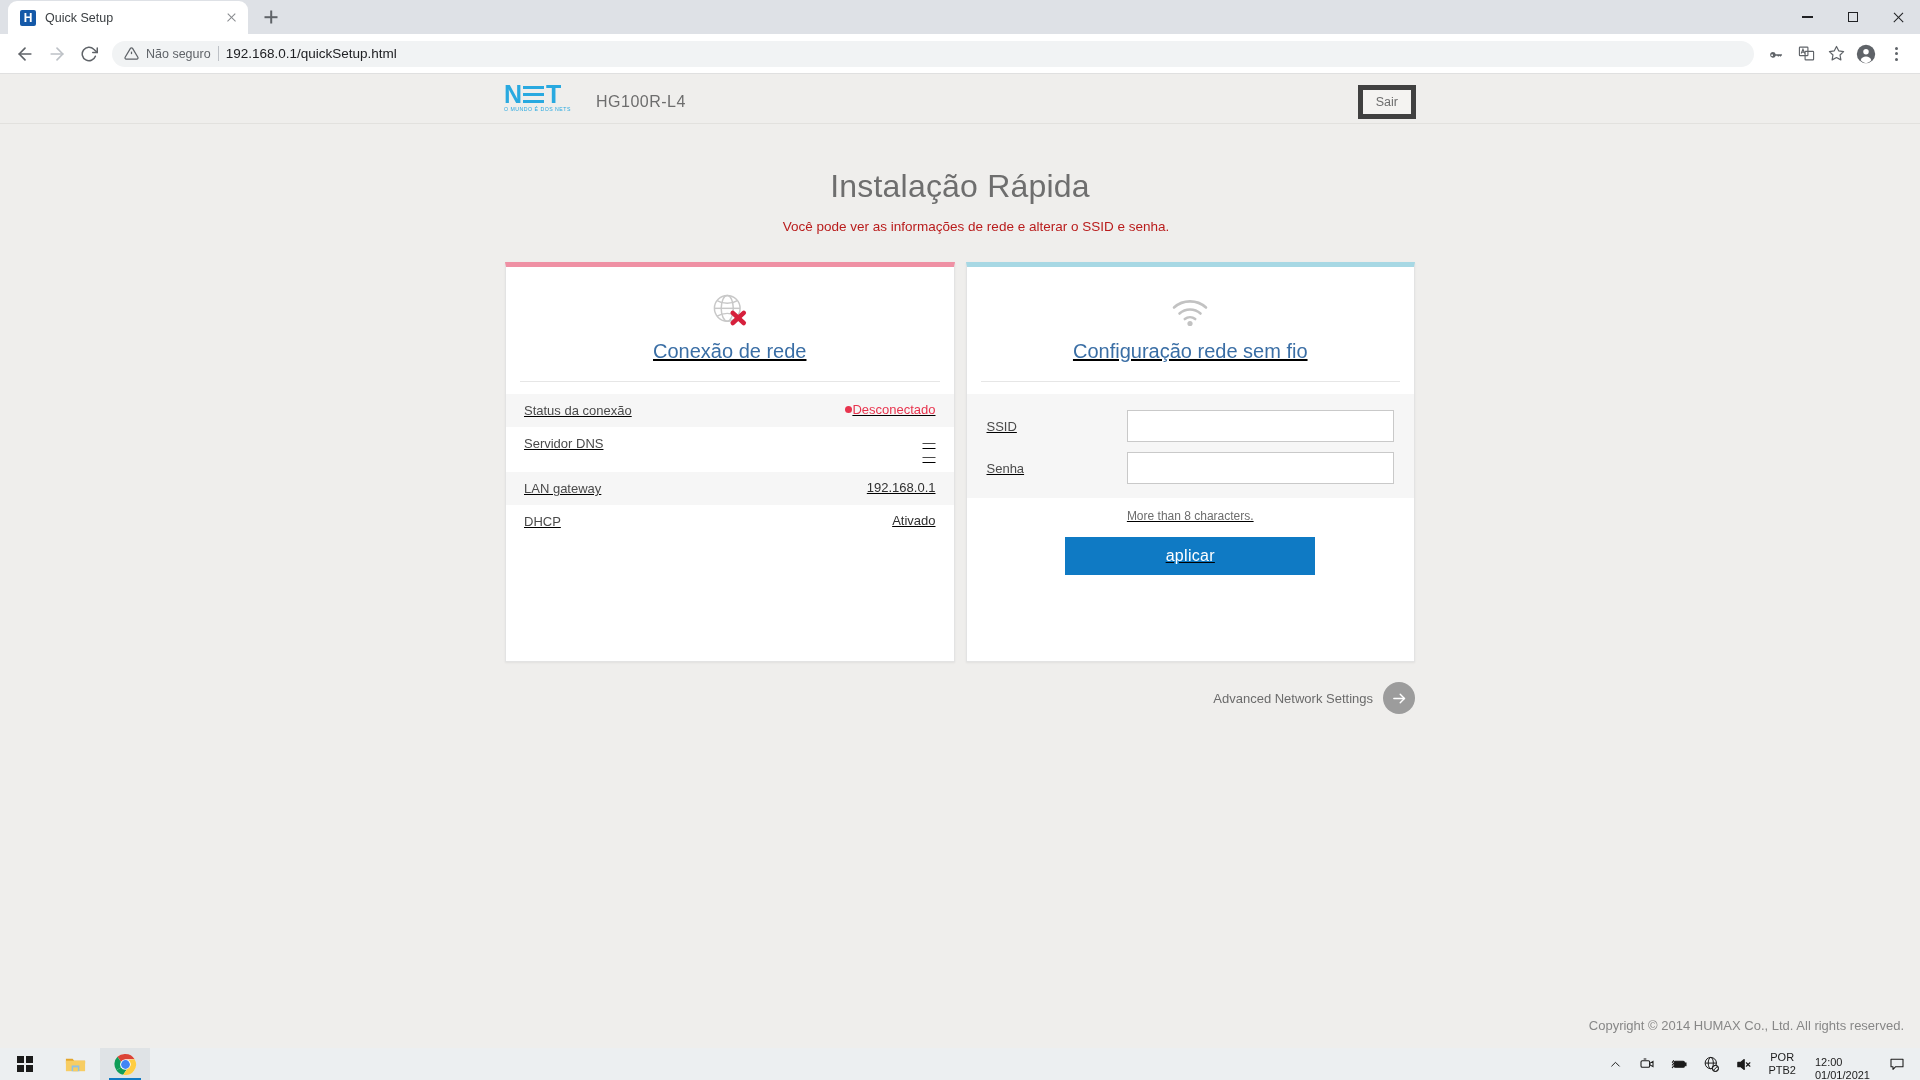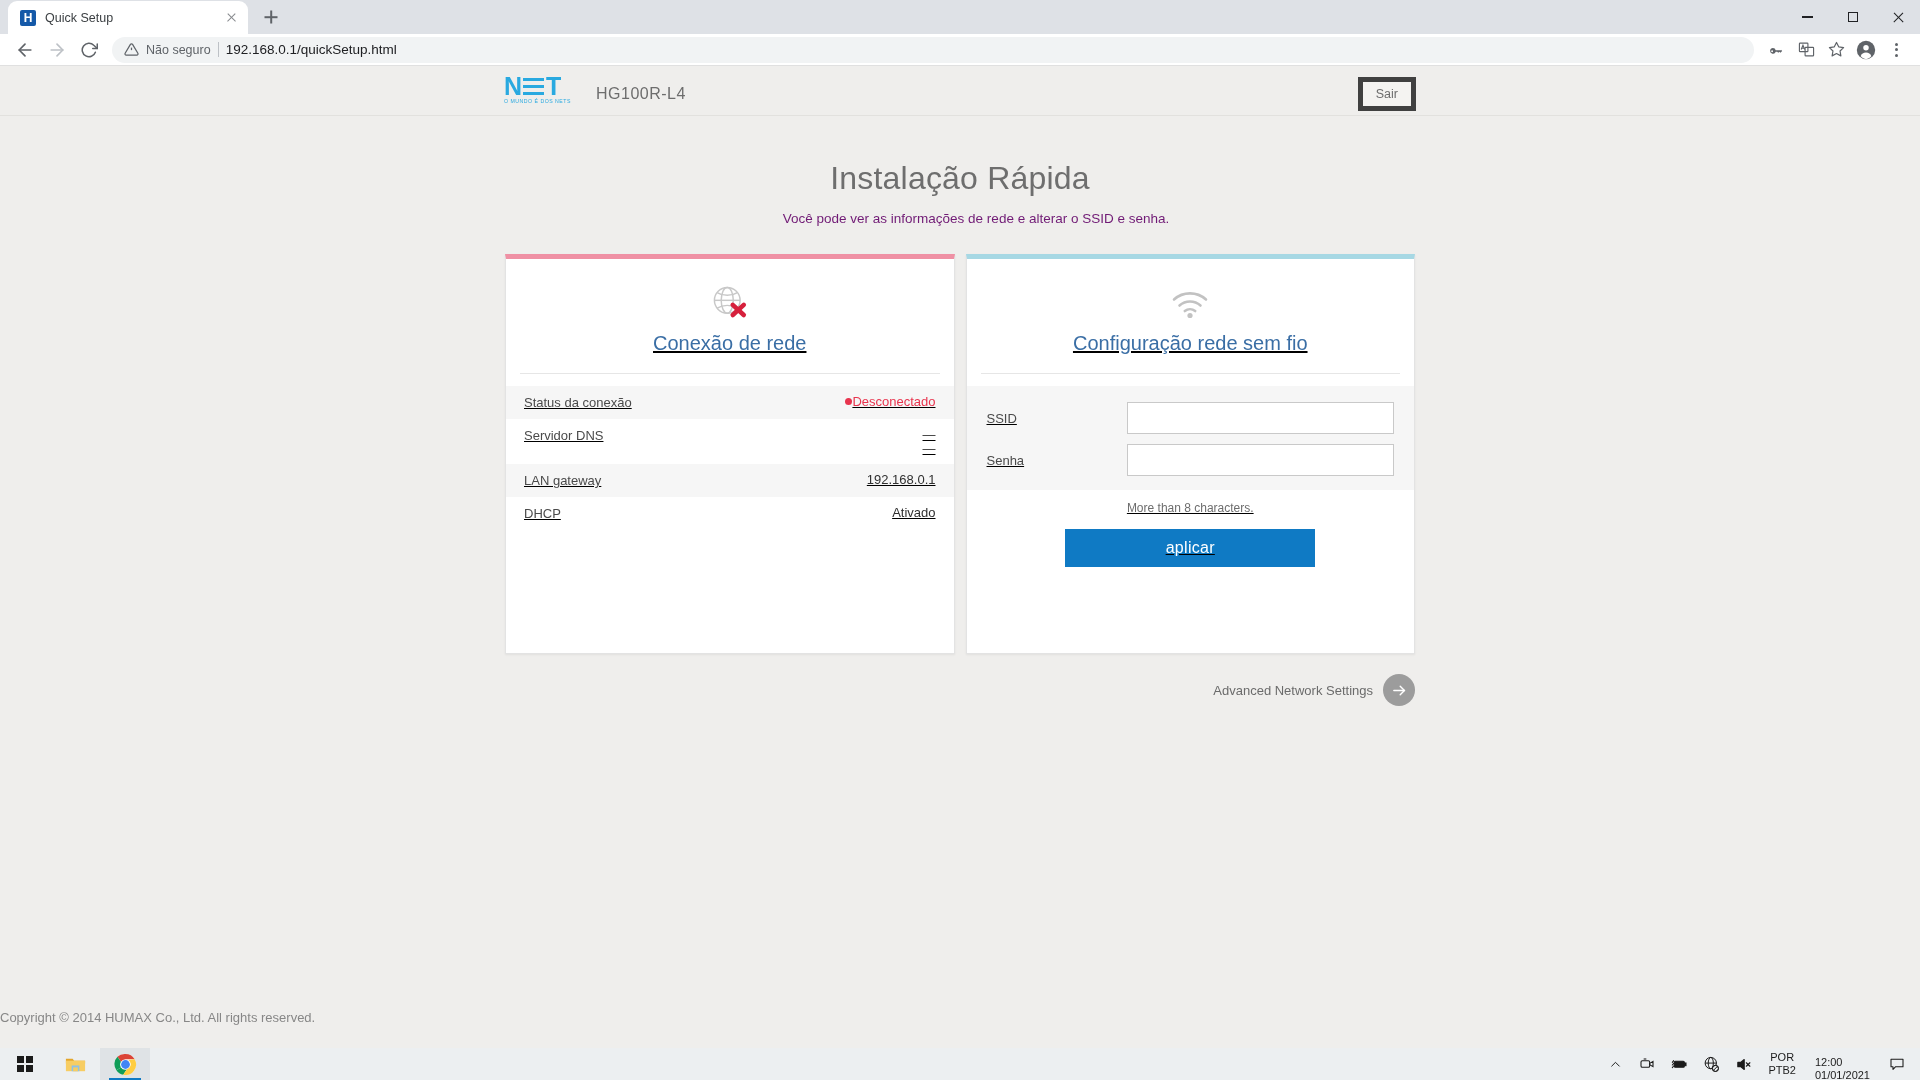--- a/index.html
+++ b/index.html
@@ -76,7 +76,7 @@
 
   
   .toolbar {
-    height: 32px; background: #fff;
+    height: 40px; background: #fff;
     display: flex; align-items: center; padding: 0 10px; gap: 2px;
     border-bottom: 1px solid #e0e0e0;
   }

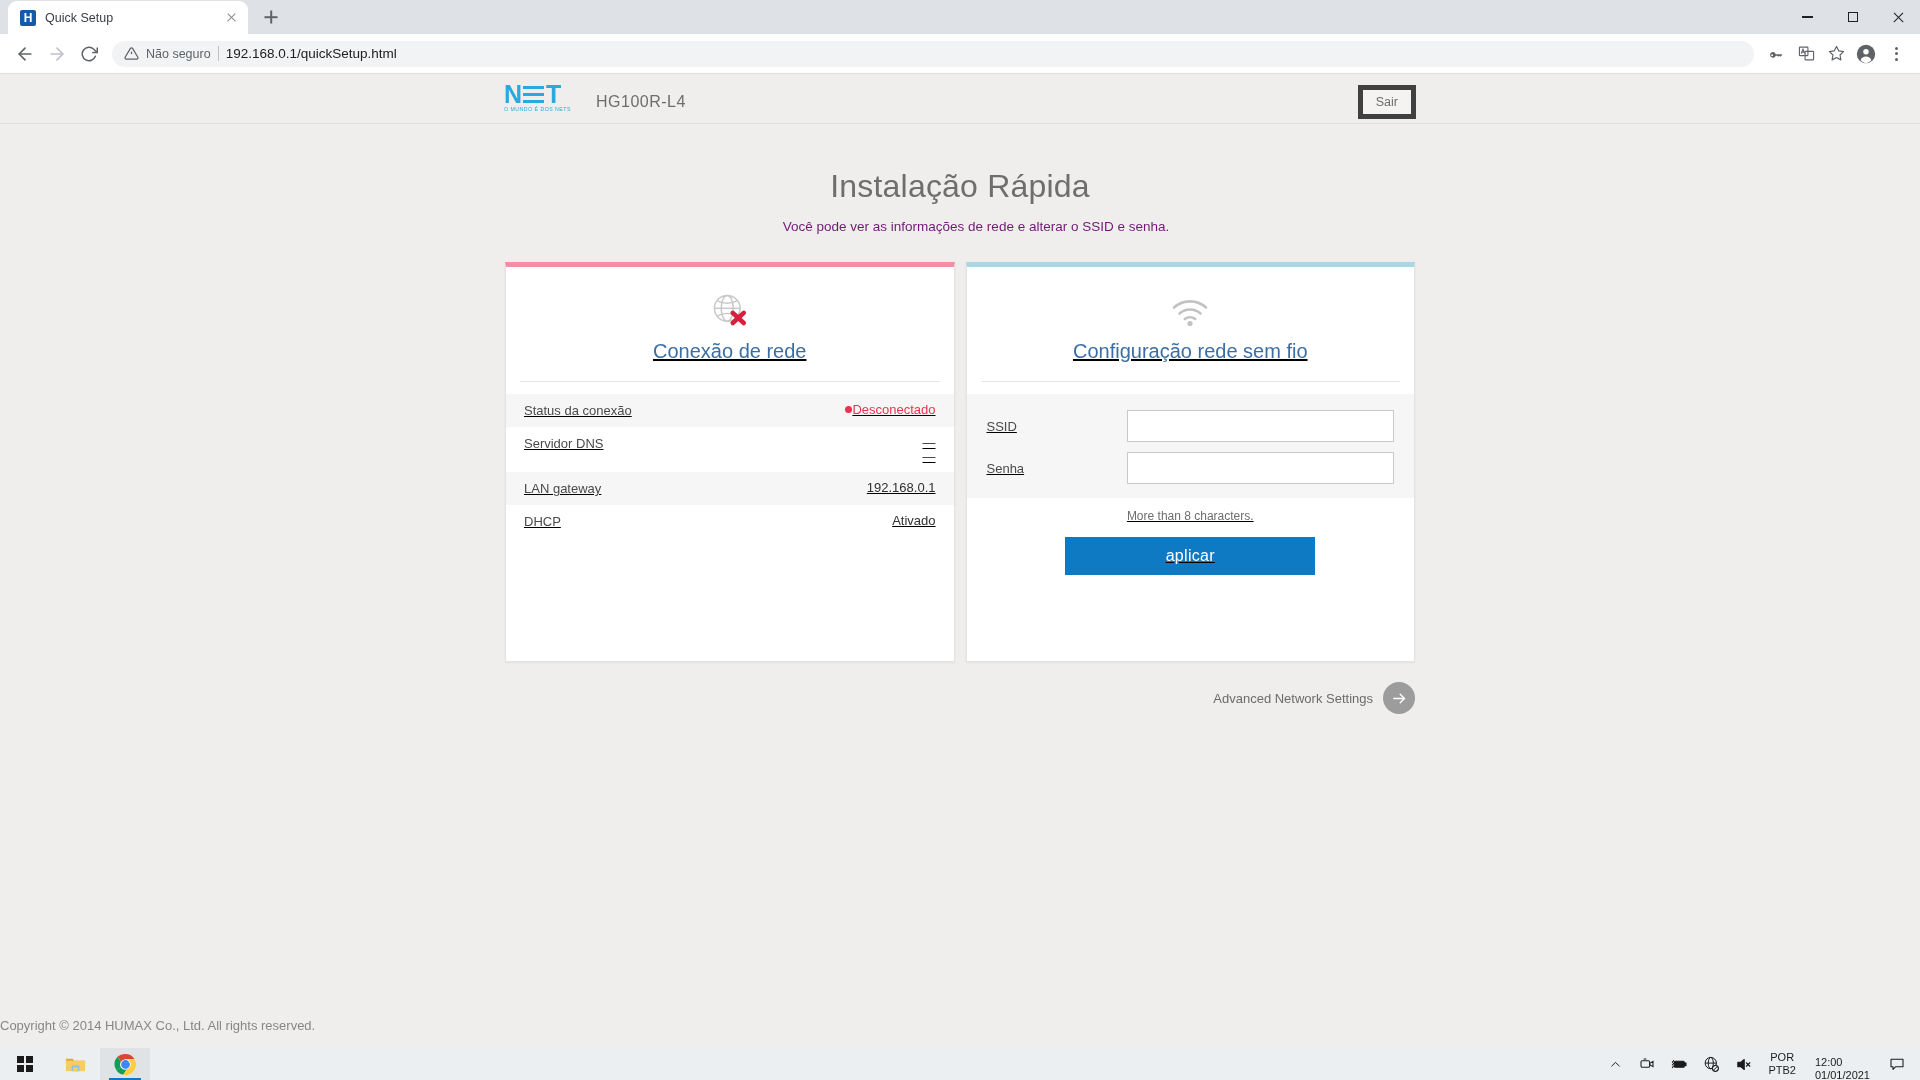--- a/index.html
+++ b/index.html
@@ -135,7 +135,7 @@
     color: #6e6e6e; letter-spacing: .2px;
   }
   .subtitle {
-    text-align: center; font-size: 13.5px; color: #701a75; margin-top: 14px; margin-left: 32px;
+    text-align: center; font-size: 13.5px; color: #b91c1c; margin-top: 14px; margin-left: 32px;
   }
 
   .cards {

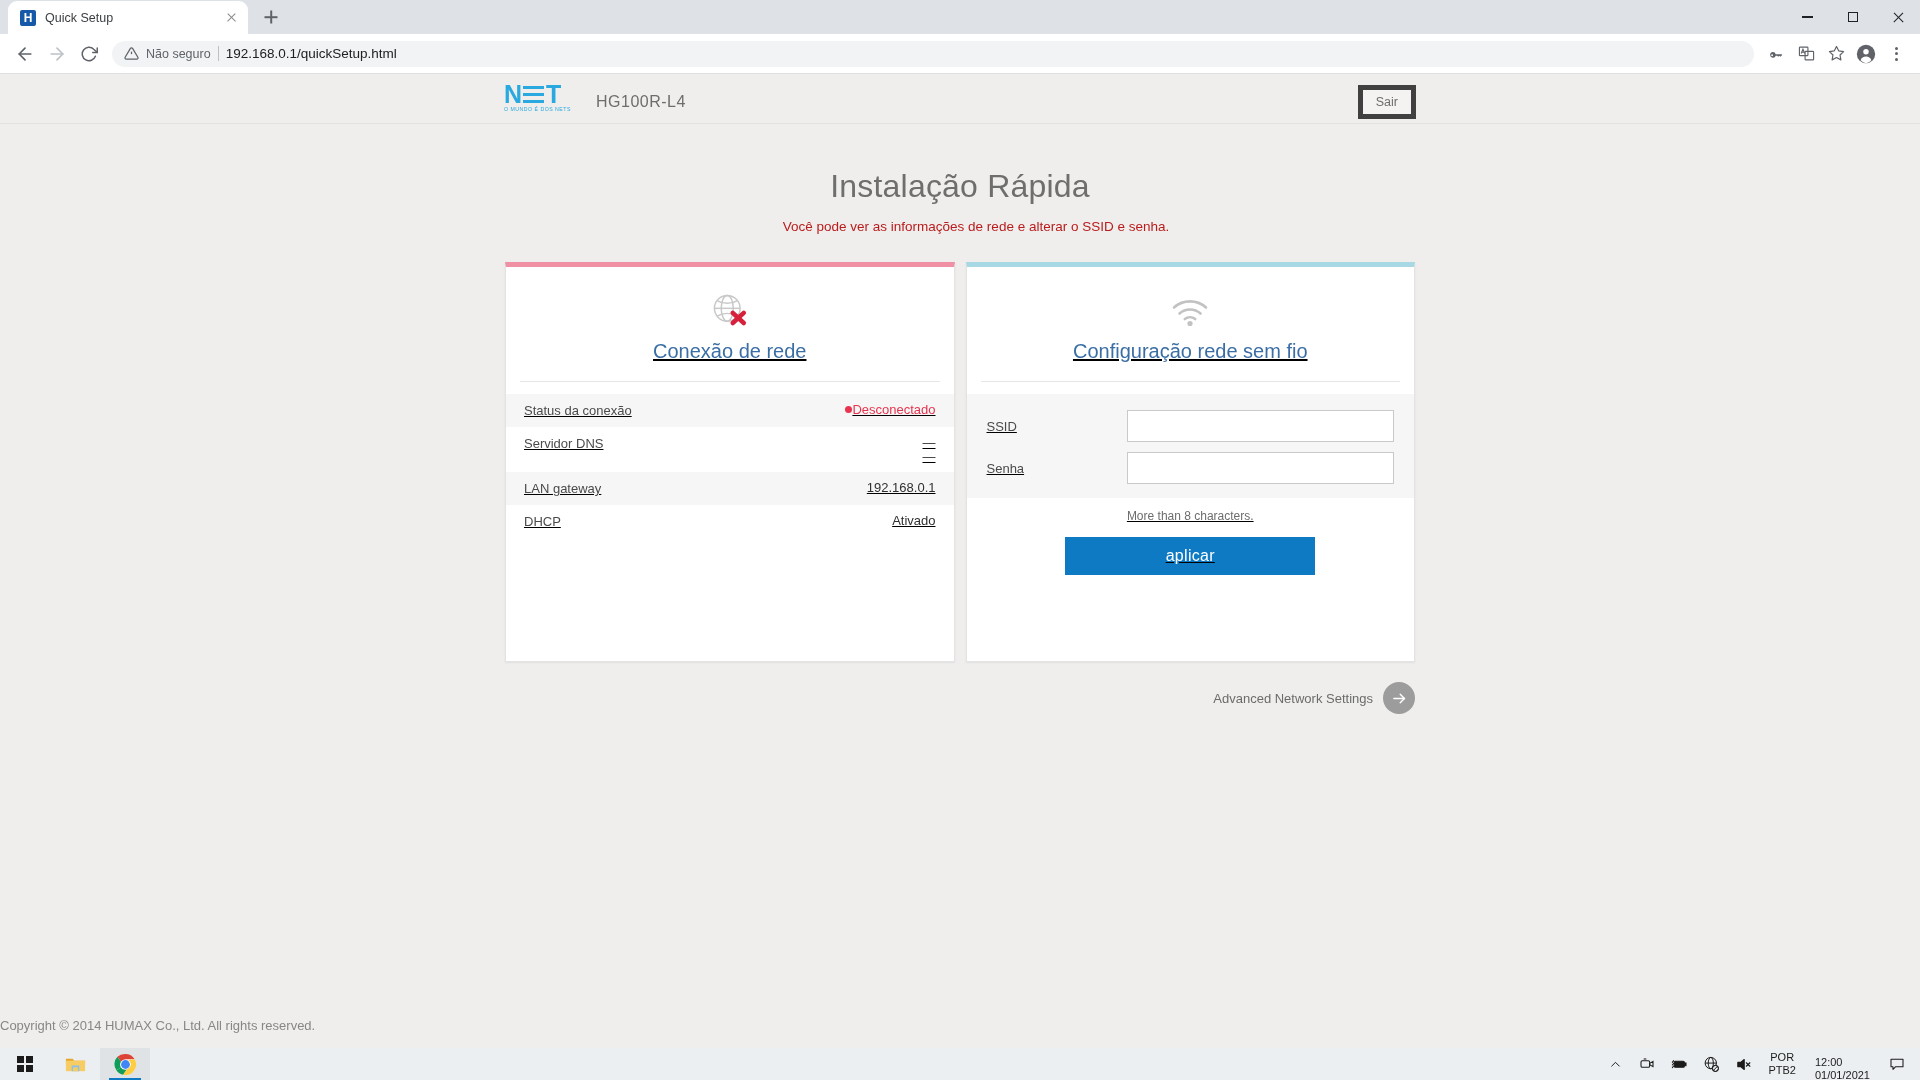--- a/index.html
+++ b/index.html
@@ -198,8 +198,8 @@
   }
 
   .copyright {
-    position: absolute; left: 0; right: 0; top: 944px;
-    text-align: left; font-size: 13px; color: #878787;
+    position: absolute; left: 0; right: 16px; top: 944px;
+    text-align: right; font-size: 13px; color: #878787;
   }
 
   

